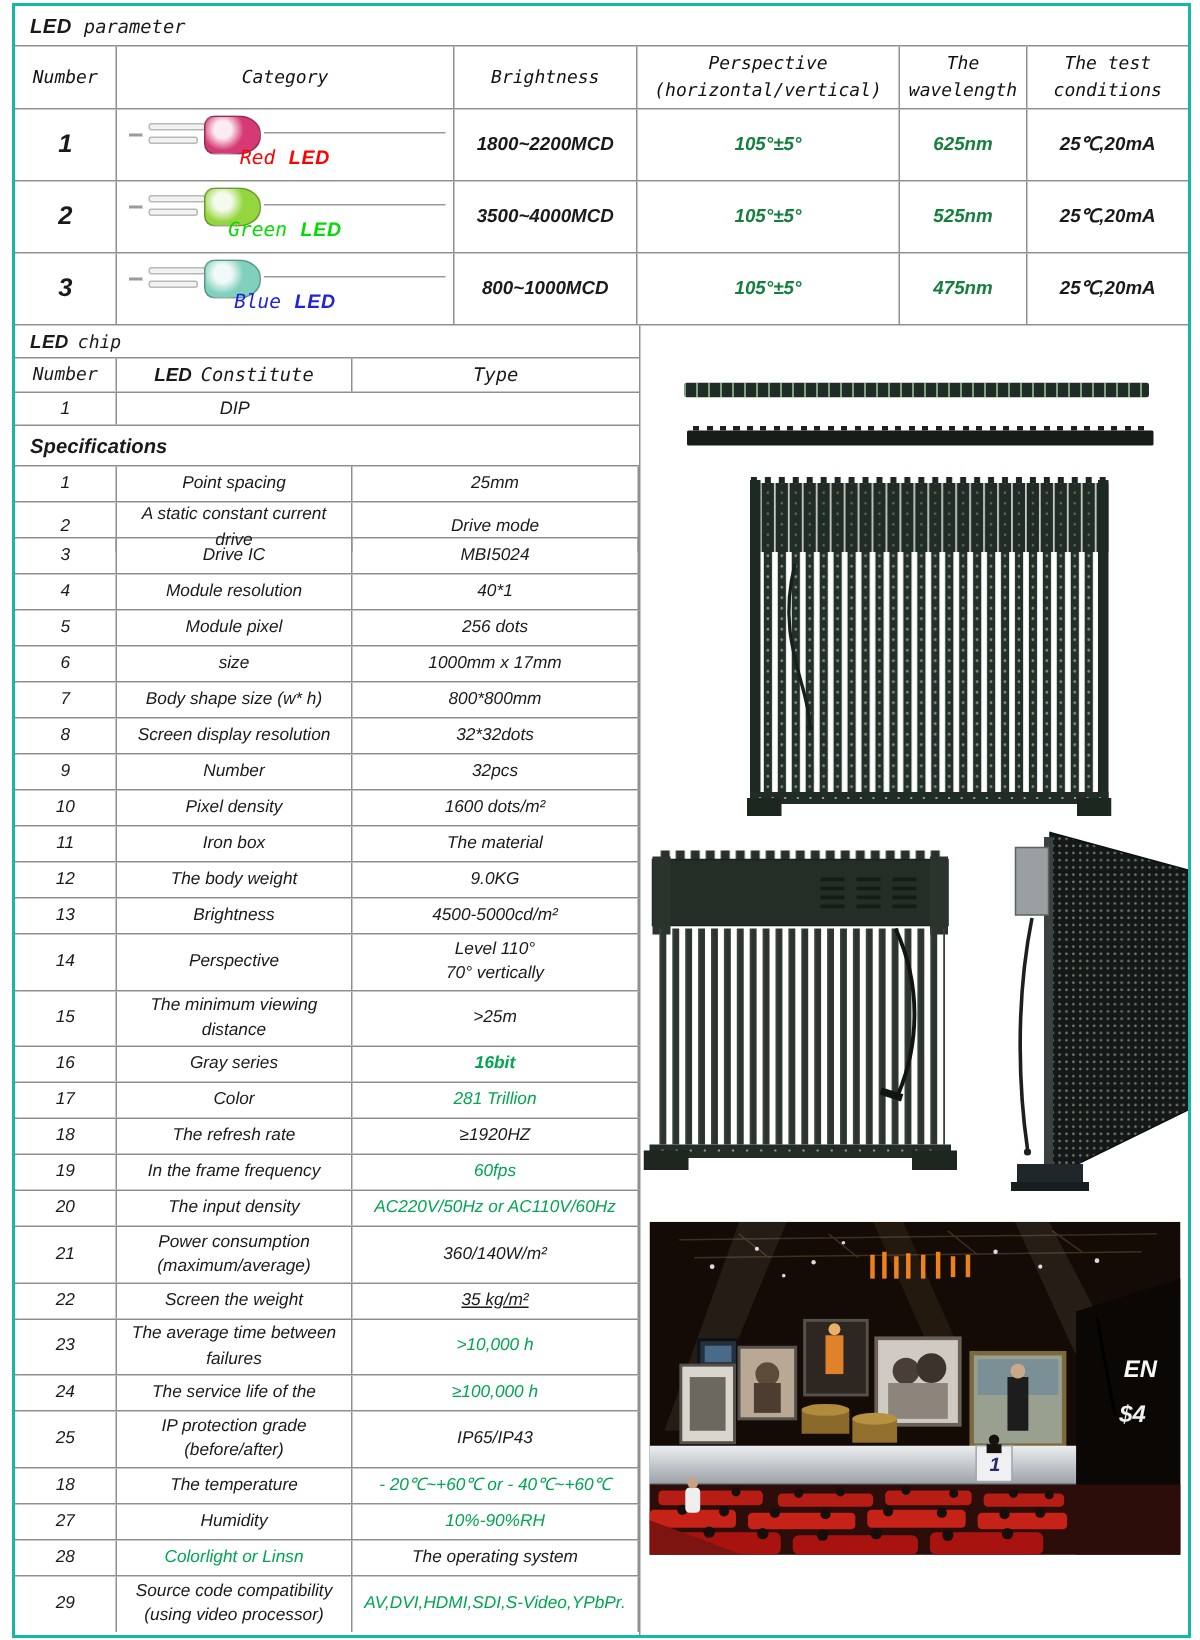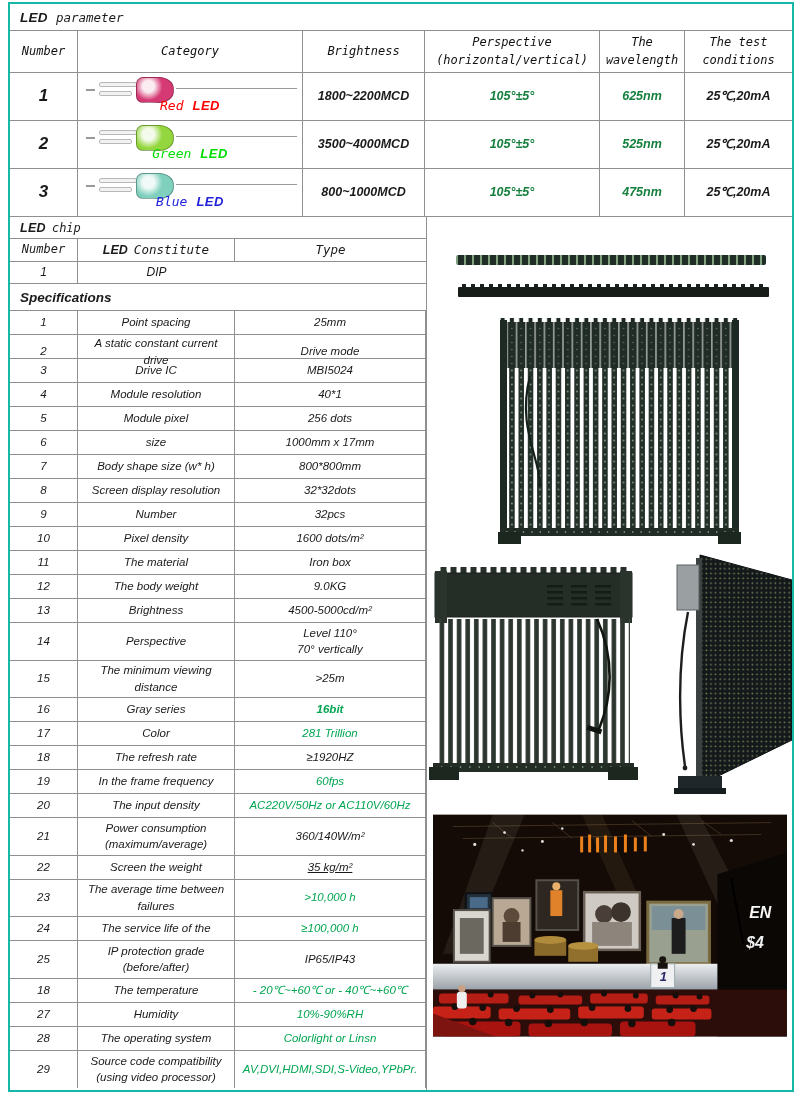--- a/index.html
+++ b/index.html
@@ -183,8 +183,8 @@
           </div>
           <div class="spec-row">
             <div class="cell ">11</div>
+            <div class="cell ">Iron box</div>
             <div class="cell ">The material</div>
-            <div class="cell ">Iron box</div>
           </div>
           <div class="spec-row">
             <div class="cell ">12</div>

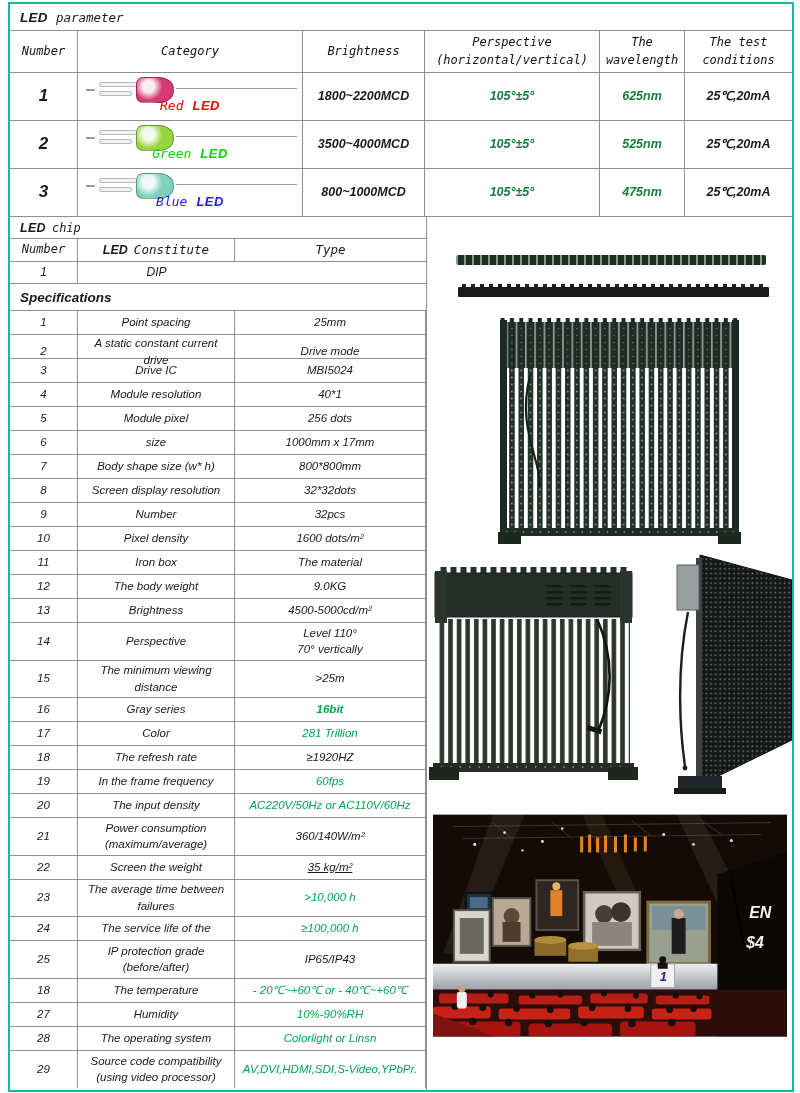--- a/index.html
+++ b/index.html
@@ -269,8 +269,8 @@
           </div>
           <div class="spec-row">
             <div class="cell ">28</div>
+            <div class="cell  green">Colorlight or Linsn</div>
             <div class="cell ">The operating system</div>
-            <div class="cell  green">Colorlight or Linsn</div>
           </div>
           <div class="spec-row tall">
             <div class="cell ">29</div>

